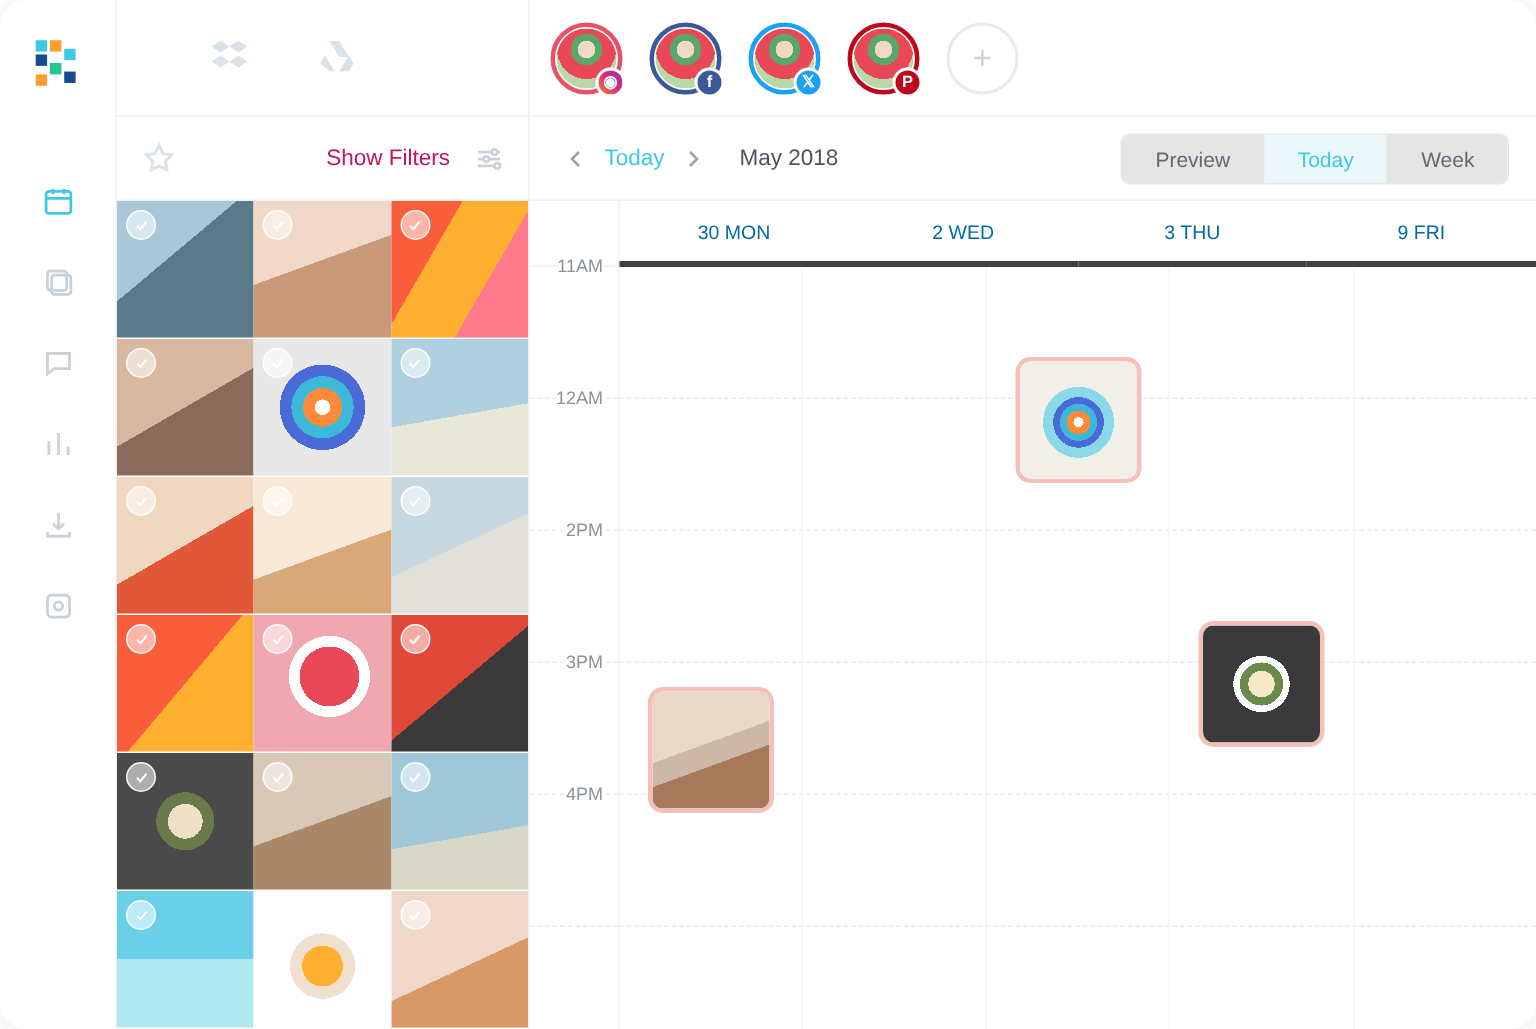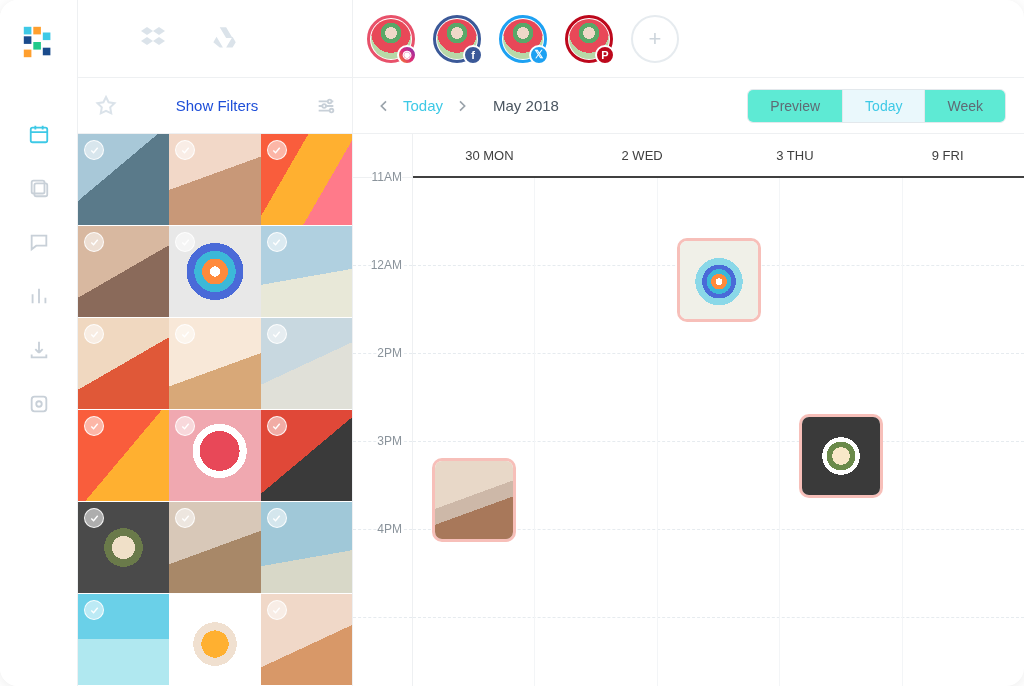--- a/index.html
+++ b/index.html
@@ -21,7 +21,7 @@
 .cloud-icon svg { width: 32px; height: 32px; }
 .media-filter { height: 56px; display: flex; align-items: center; padding: 0 14px 0 14px; gap: 14px; border-bottom: 1px solid #eef0f2; }
 .star-btn { color: #dbe3ea; width: 28px; height: 28px; display: flex; align-items: center; justify-content: center; }
-.show-filters { flex: 1; text-align: center; color: #1d4ed8; font-size: 15px; font-weight: 500; }
+.show-filters { flex: 1; text-align: right; color: #be185d; font-size: 15px; font-weight: 500; }
 .settings-btn { color: #c8d0d8; width: 24px; height: 24px; display: flex; align-items: center; justify-content: center; }
 .media-grid { flex: 1; overflow: hidden; display: grid; grid-template-columns: repeat(3, 1fr); gap: 0; }
 .thumb { position: relative; aspect-ratio: 1/1; overflow: hidden; background: #eee; }

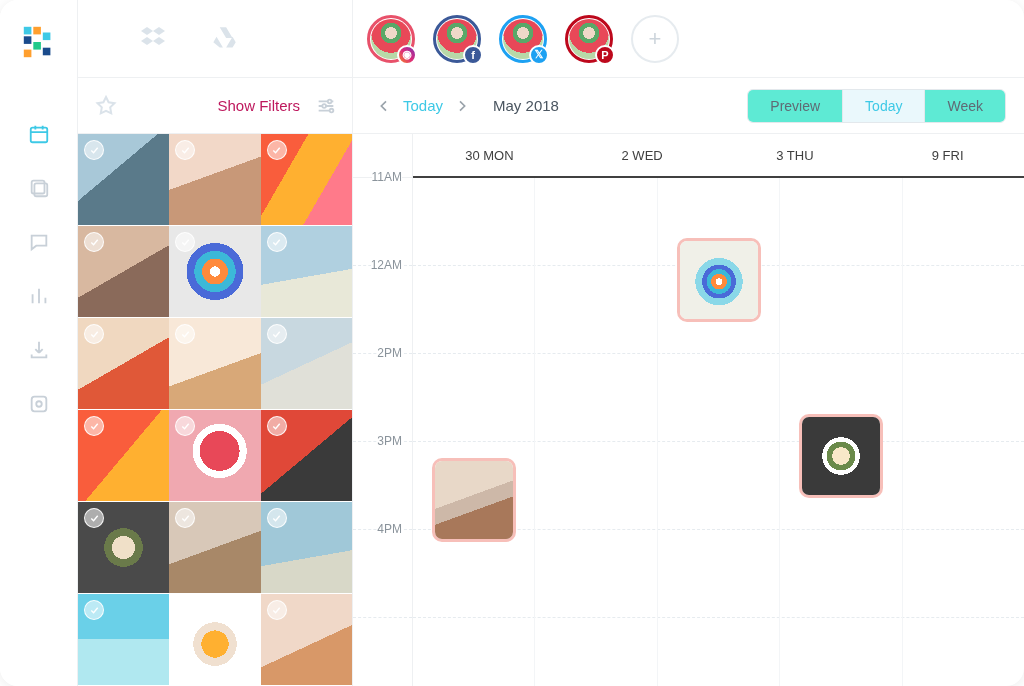--- a/index.html
+++ b/index.html
@@ -43,7 +43,7 @@
 .month-label { margin-left: 18px; font-size: 15px; color: #4a5560; }
 .spacer { flex: 1; }
 .viewseg { display: flex; border: 1px solid #e3e8ec; border-radius: 6px; overflow: hidden; }
-.viewseg-btn { padding: 8px 22px; font-size: 14px; color: #5f6a74; background: #5eead4; cursor: pointer; border-right: 1px solid #e3e8ec; }
+.viewseg-btn { padding: 8px 22px; font-size: 14px; color: #5f6a74; background: #e5e5e5; cursor: pointer; border-right: 1px solid #e3e8ec; }
 .viewseg-btn:last-child { border-right: none; }
 .viewseg-btn.active { background: #eaf8fc; color: #3ec9e6; }
 

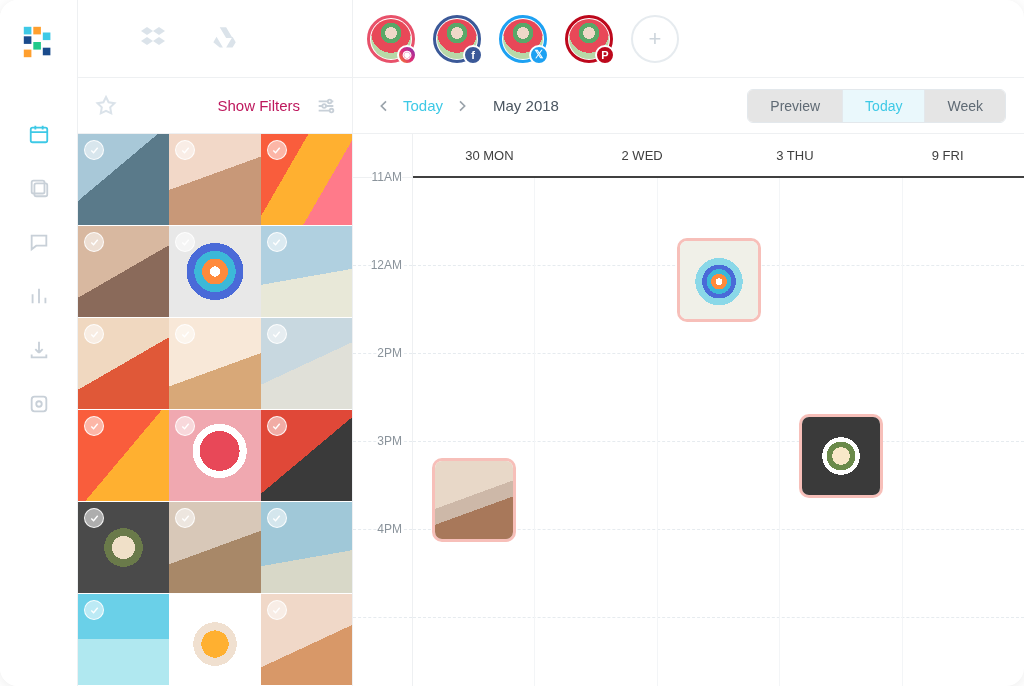--- a/index.html
+++ b/index.html
@@ -51,7 +51,7 @@
 .time-gutter { width: 60px; border-right: 1px solid #eef0f2; }
 .cal-grid { flex: 1; position: relative; }
 .day-headers { height: 44px; display: flex; }
-.day-header { flex: 1; display: flex; align-items: center; justify-content: center; font-size: 13px; color: #404040; border-bottom: 2px solid #404040; }
+.day-header { flex: 1; display: flex; align-items: center; justify-content: center; font-size: 13px; color: #0369a1; border-bottom: 4px solid #404040; }
 .time-header-spacer { height: 44px; border-bottom: 1px solid #eef0f2; }
 .time-rows { position: relative; }
 .time-row { height: 88px; border-bottom: 1px dashed #e6ebef; display: flex; align-items: center; justify-content: flex-end; padding-right: 10px; font-size: 12px; color: #8a939b; position: relative; }

